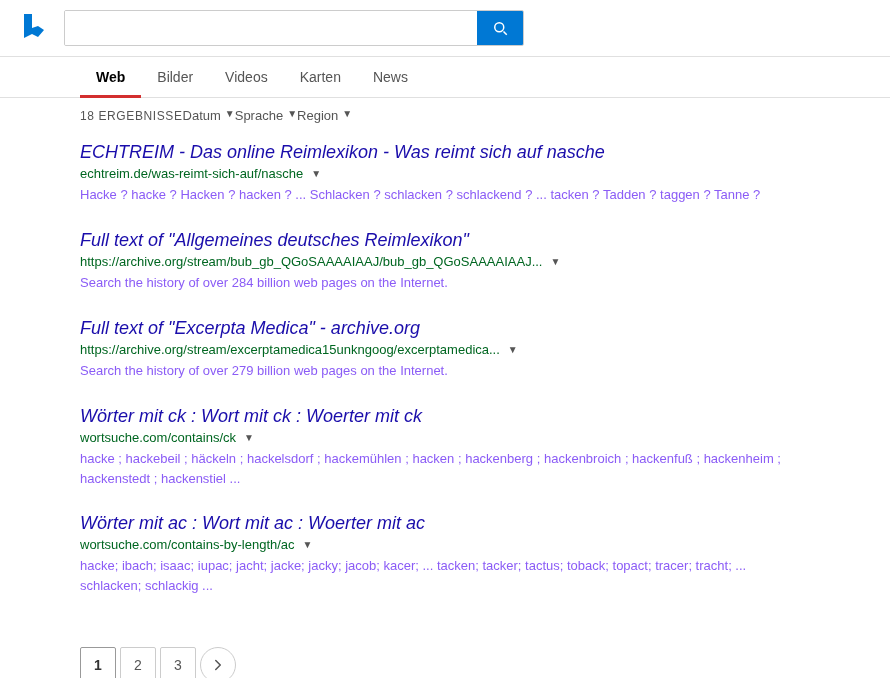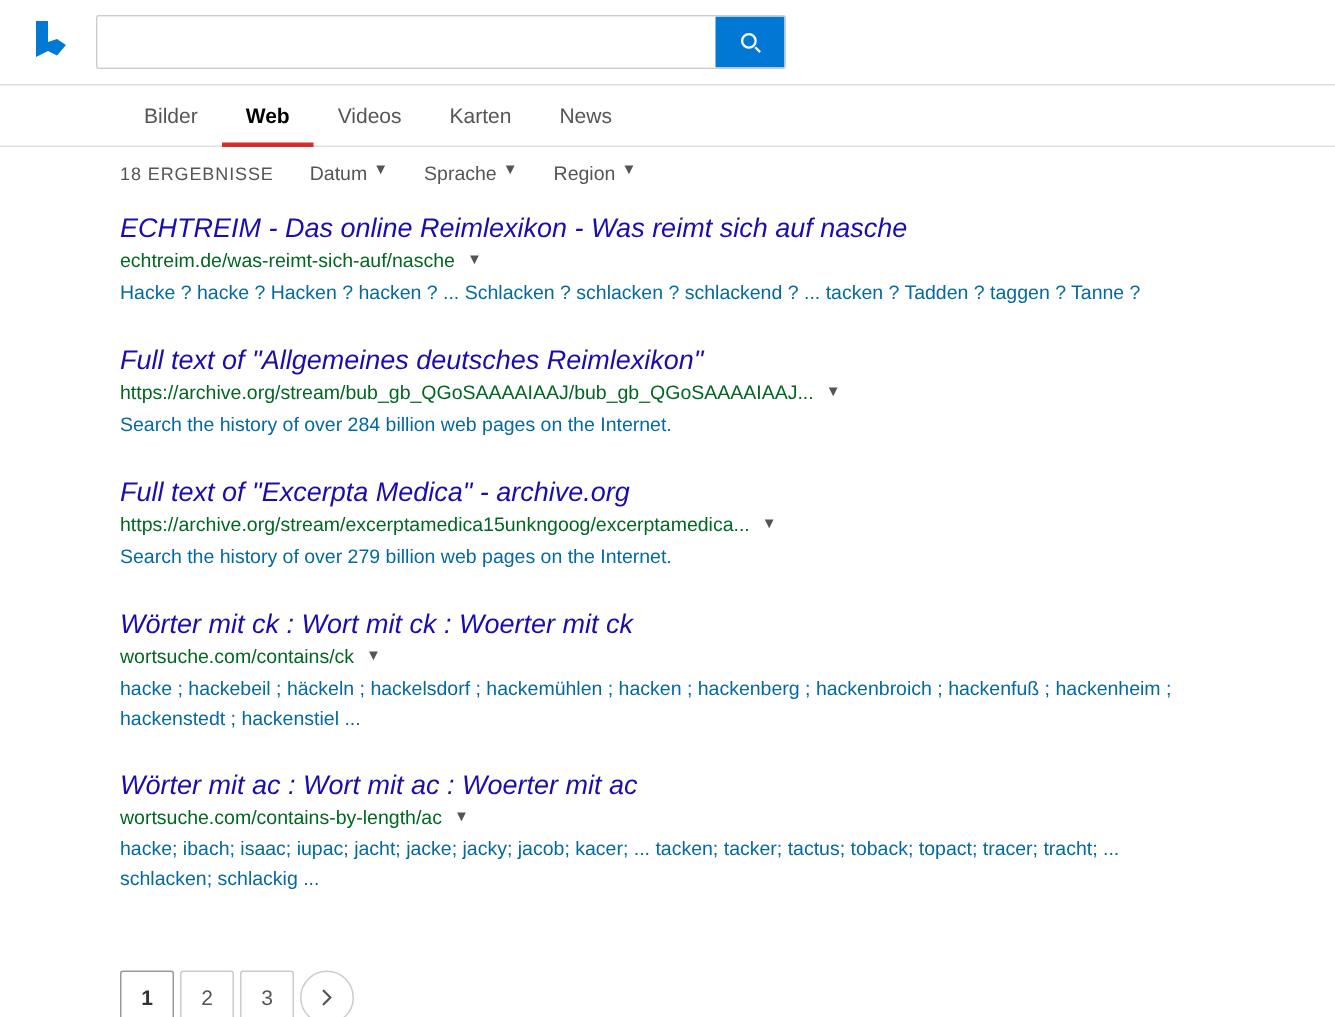--- a/index.html
+++ b/index.html
@@ -214,8 +214,8 @@
 </div>
 
 <nav class="nav-tabs">
+  <a class="nav-tab active">Web</a>
   <a class="nav-tab">Bilder</a>
-  <a class="nav-tab active">Web</a>
   <a class="nav-tab">Videos</a>
   <a class="nav-tab">Karten</a>
   <a class="nav-tab">News</a>

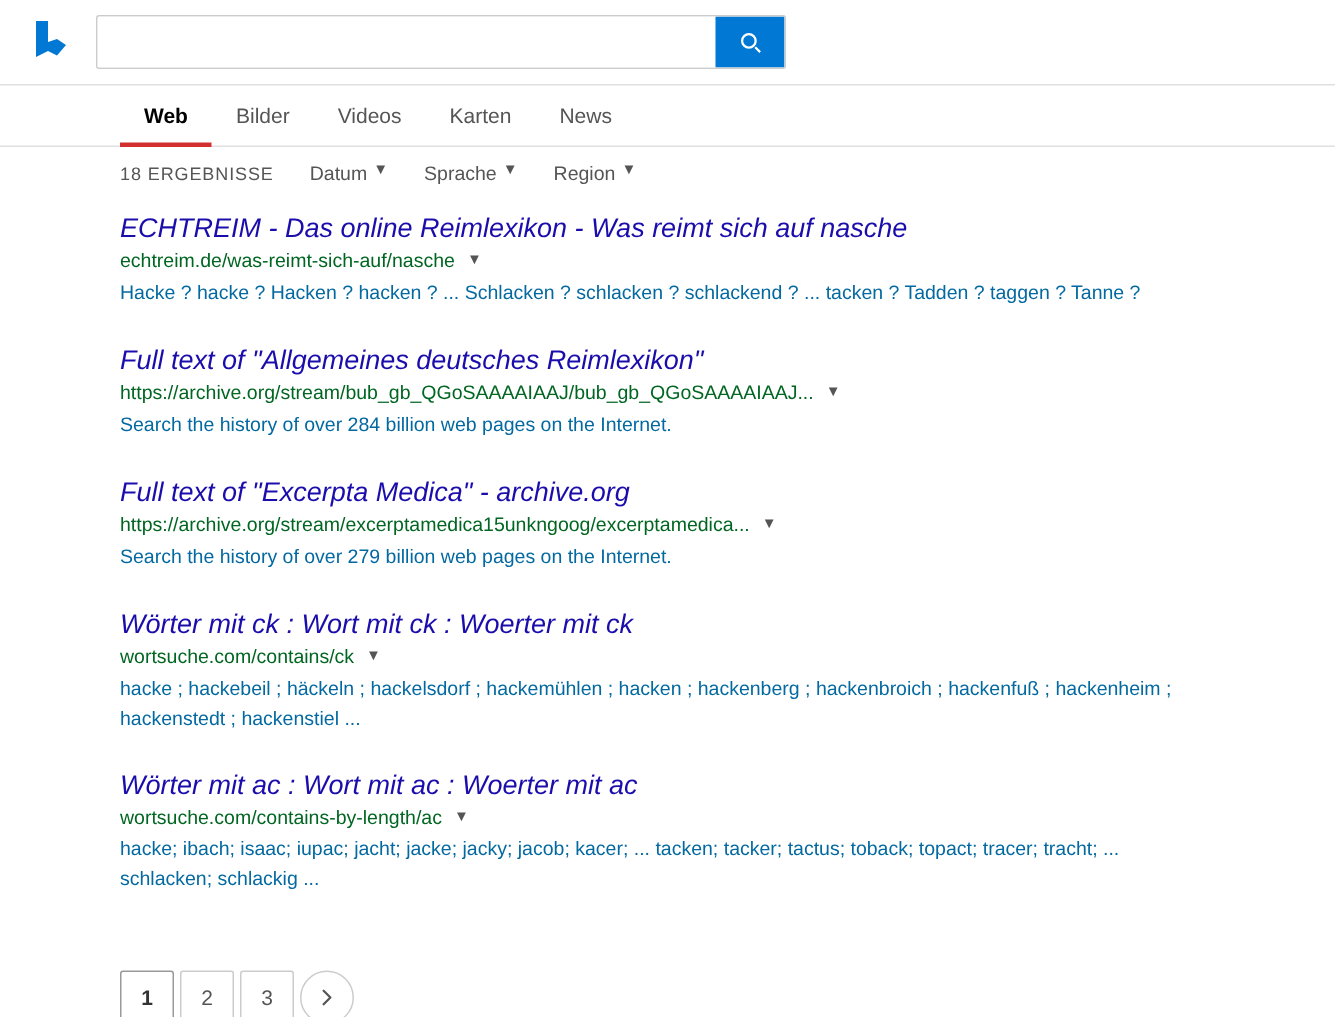--- a/index.html
+++ b/index.html
@@ -88,7 +88,6 @@
       display: flex;
       align-items: center;
       padding: 10px 80px;
-      gap: 24px;
       font-size: 13px;
       color: #555;
     }

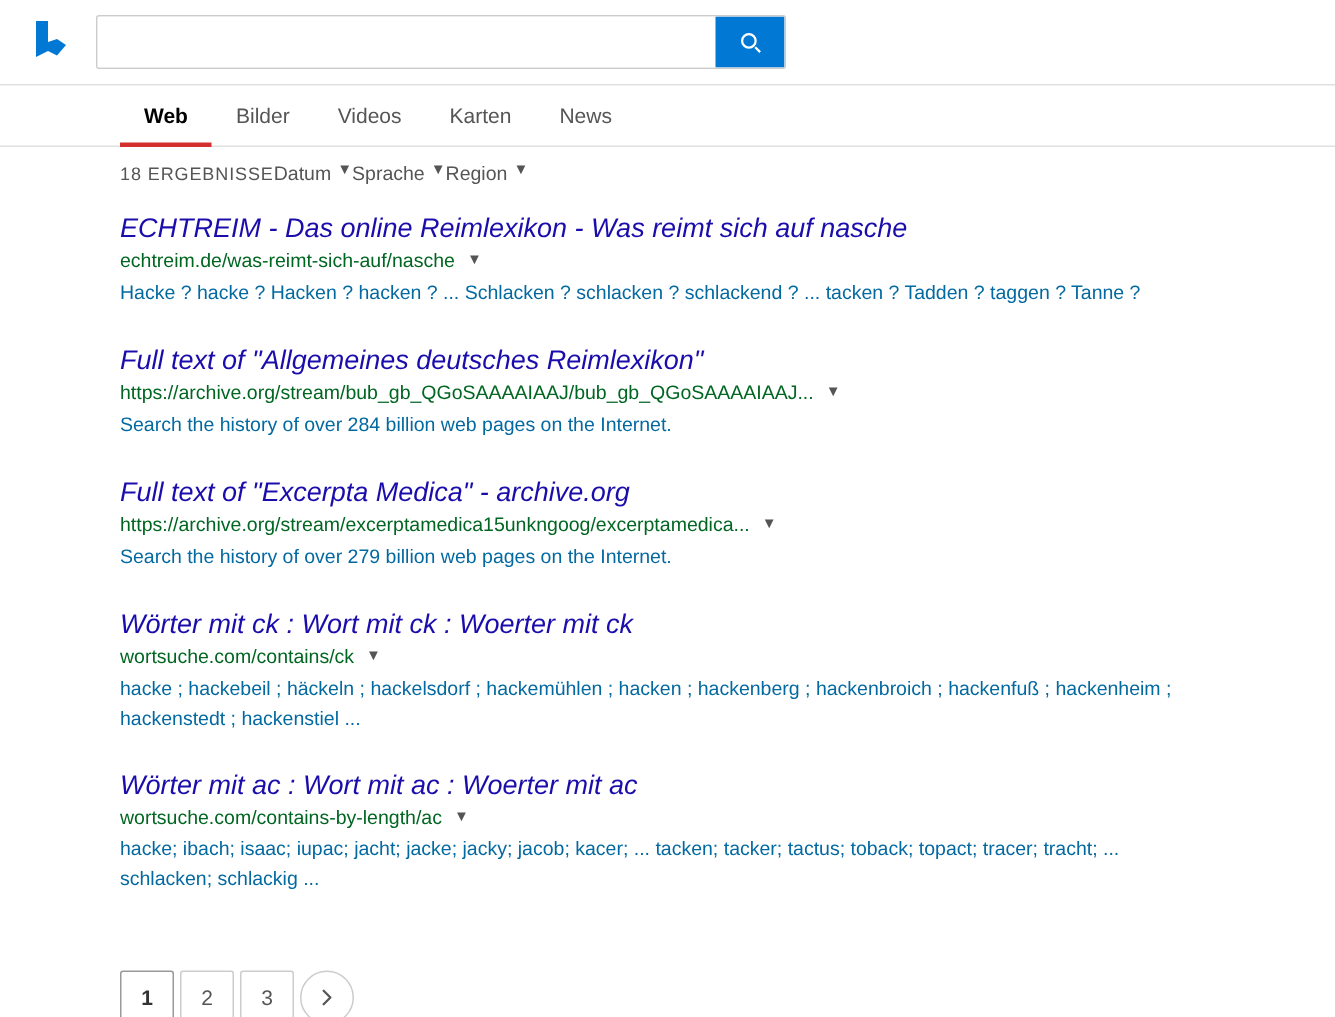--- a/index.html
+++ b/index.html
@@ -140,7 +140,7 @@
     }
     .result-snippet {
       font-size: 13px;
-      color: #0369a1;
+      color: #8b5cf6;
       line-height: 1.5;
     }
 

